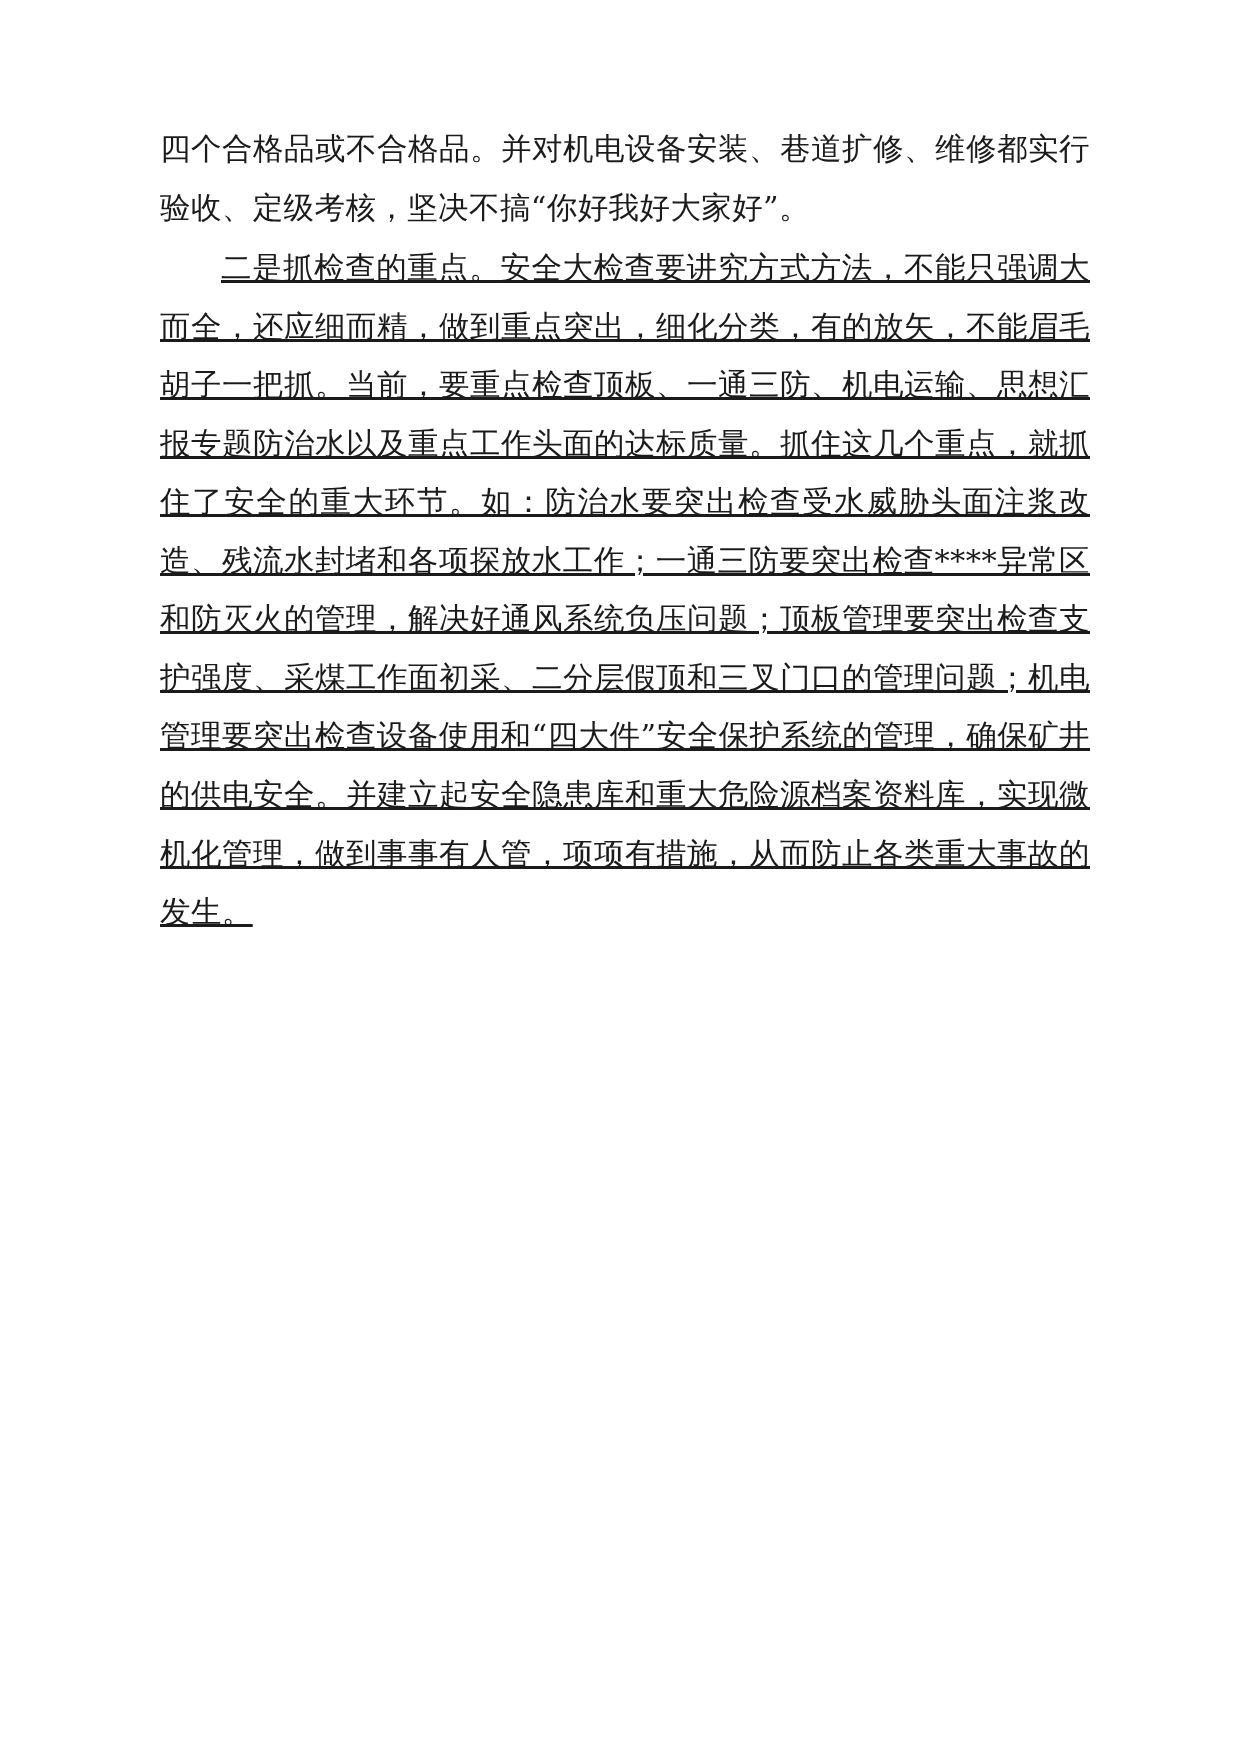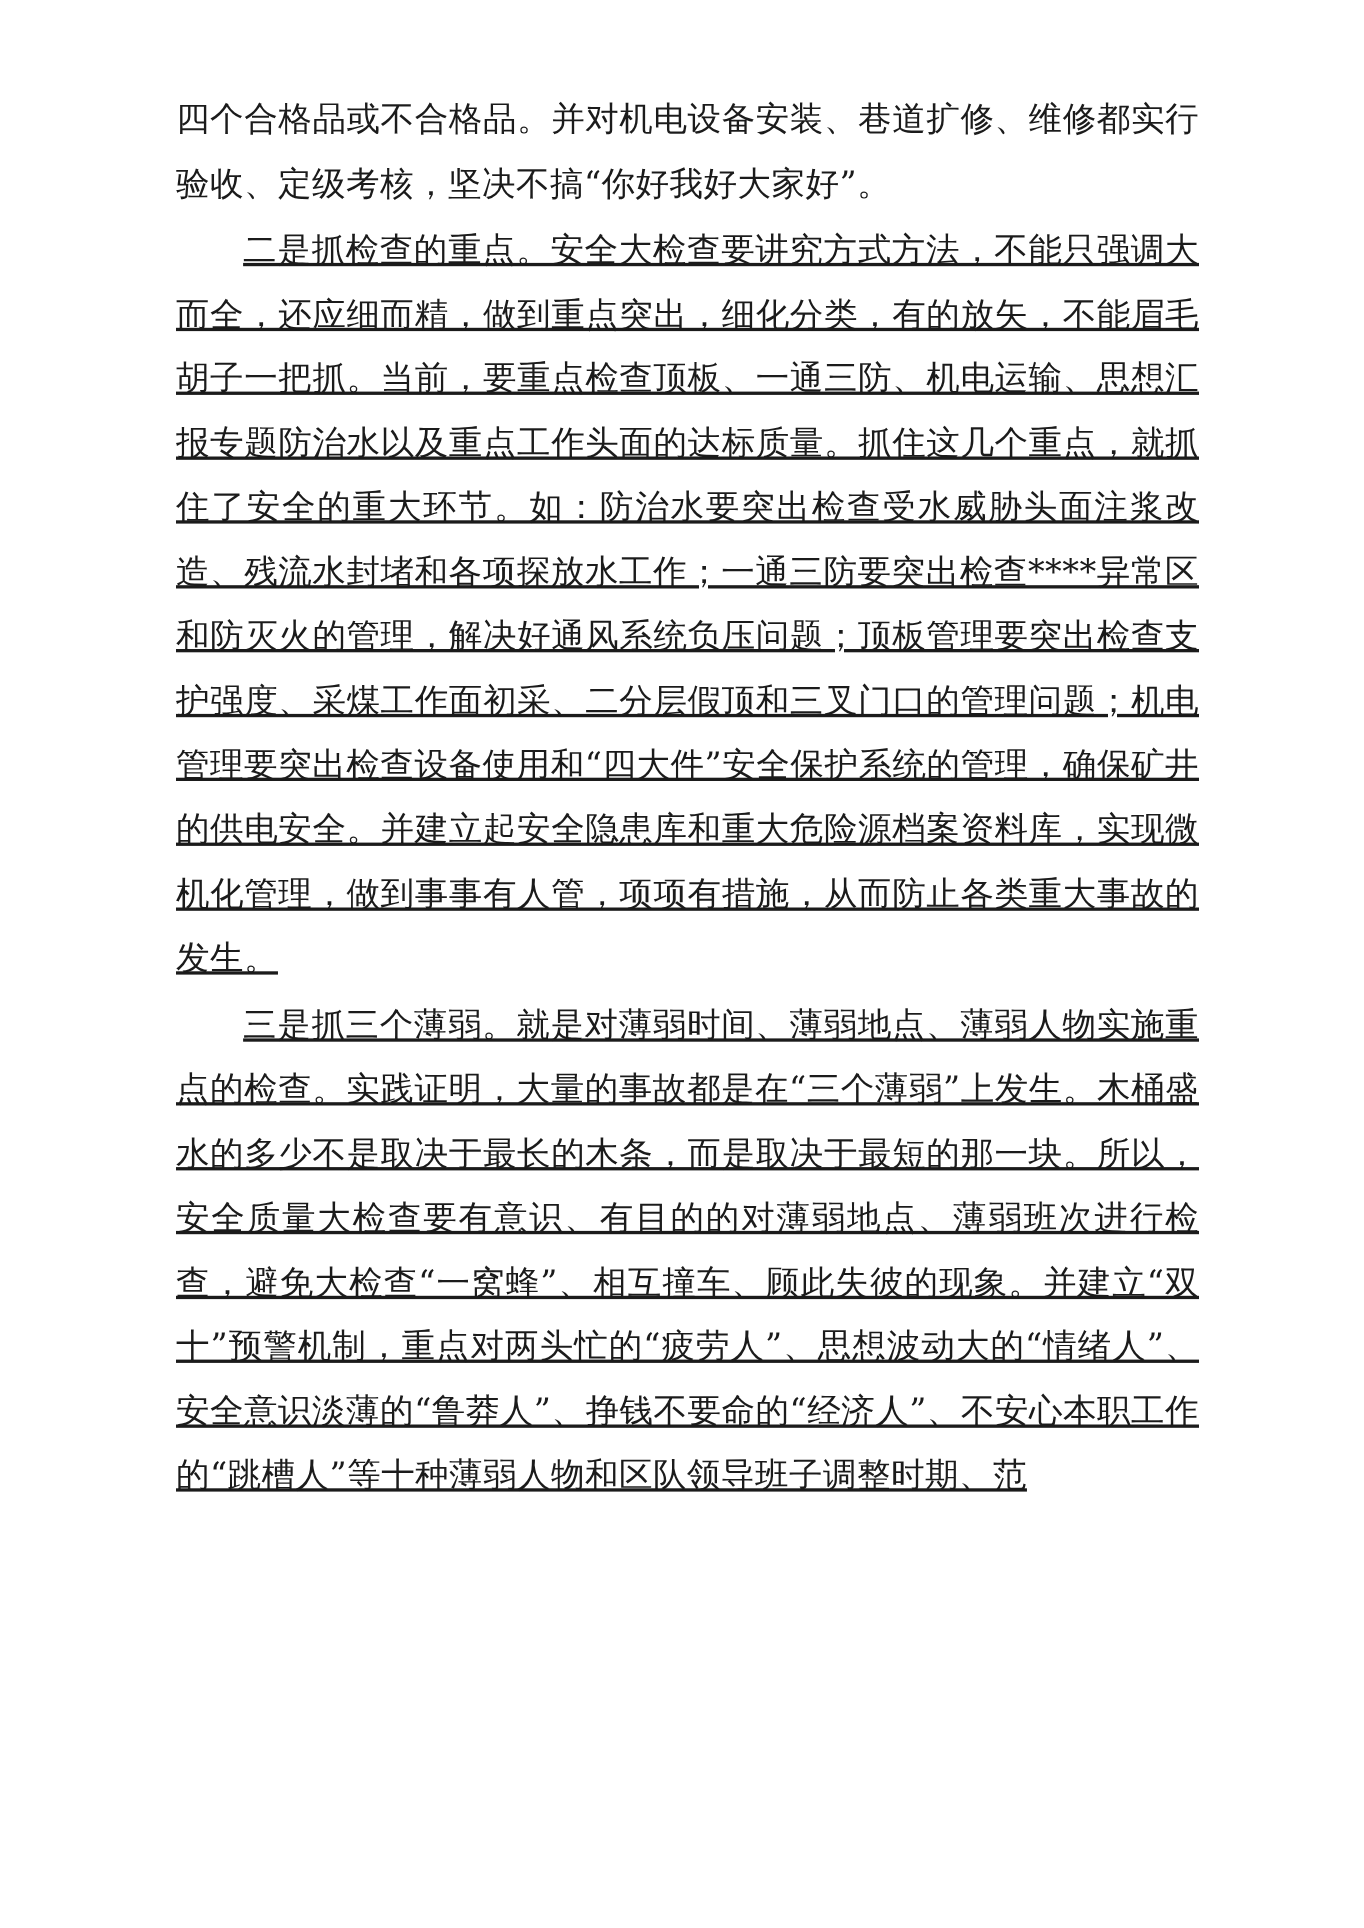--- a/index.html
+++ b/index.html
@@ -12,7 +12,7 @@
     height: 1753px;
     background: #ffffff;
     box-sizing: border-box;
-    padding: 80px 150px 120px 160px;
+    padding: 120px 150px 120px 160px;
     position: relative;
     overflow: hidden;
   }

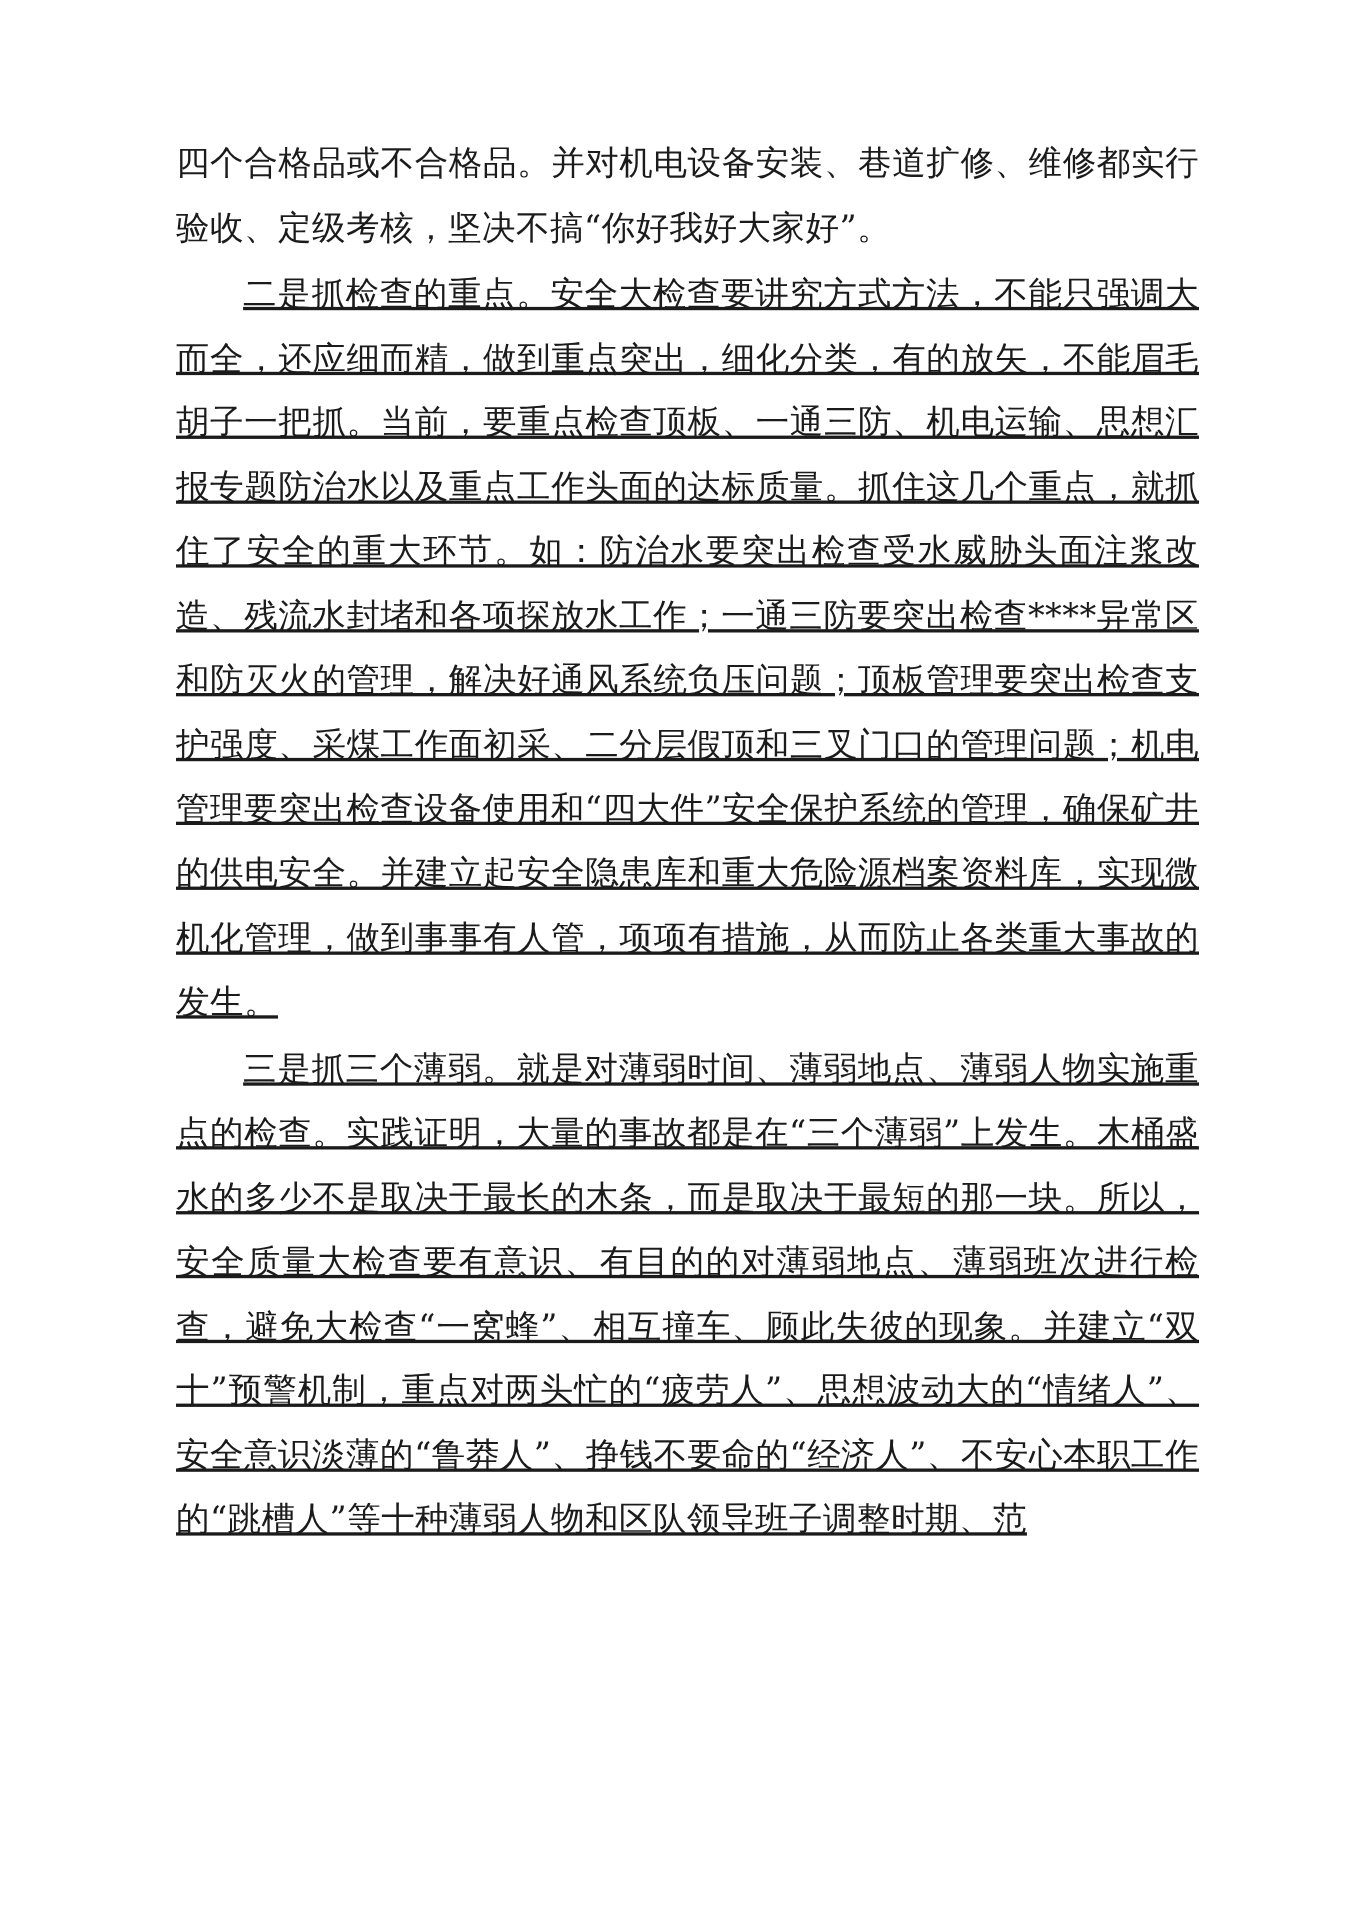--- a/index.html
+++ b/index.html
@@ -41,7 +41,6 @@
   <div class="doc-body">
     <p class="para">四个合格品或不合格品。并对机电设备安装、巷道扩修、维修都实行验收、定级考核，坚决不搞“你好我好大家好”。</p>
     <p class="para indent">二是抓检查的重点。安全大检查要讲究方式方法，不能只强调大而全，还应细而精，做到重点突出，细化分类，有的放矢，不能眉毛胡子一把抓。当前，要重点检查顶板、一通三防、机电运输、思想汇报专题防治水以及重点工作头面的达标质量。抓住这几个重点，就抓住了安全的重大环节。如：防治水要突出检查受水威胁头面注浆改造、残流水封堵和各项探放水工作；一通三防要突出检查****异常区和防灭火的管理，解决好通风系统负压问题；顶板管理要突出检查支护强度、采煤工作面初采、二分层假顶和三叉门口的管理问题；机电管理要突出检查设备使用和“四大件”安全保护系统的管理，确保矿井的供电安全。并建立起安全隐患库和重大危险源档案资料库，实现微机化管理，做到事事有人管，项项有措施，从而防止各类重大事故的发生。</p>
-    <p class="para indent">三是抓三个薄弱。就是对薄弱时间、薄弱地点、薄弱人物实施重点的检查。实践证明，大量的事故都是在“三个薄弱”上发生。木桶盛水的多少不是取决于最长的木条，而是取决于最短的那一块。所以，安全质量大检查要有意识、有目的的对薄弱地点、薄弱班次进行检查，避免大检查“一窝蜂”、相互撞车、顾此失彼的现象。并建立“双十”预警机制，重点对两头忙的“疲劳人”、思想波动大的“情绪人”、安全意识淡薄的“鲁莽人”、挣钱不要命的“经济人”、不安心本职工作的“跳槽人”等十种薄弱人物和区队领导班子调整时期、范</p>
   </div>
 </div>
 

